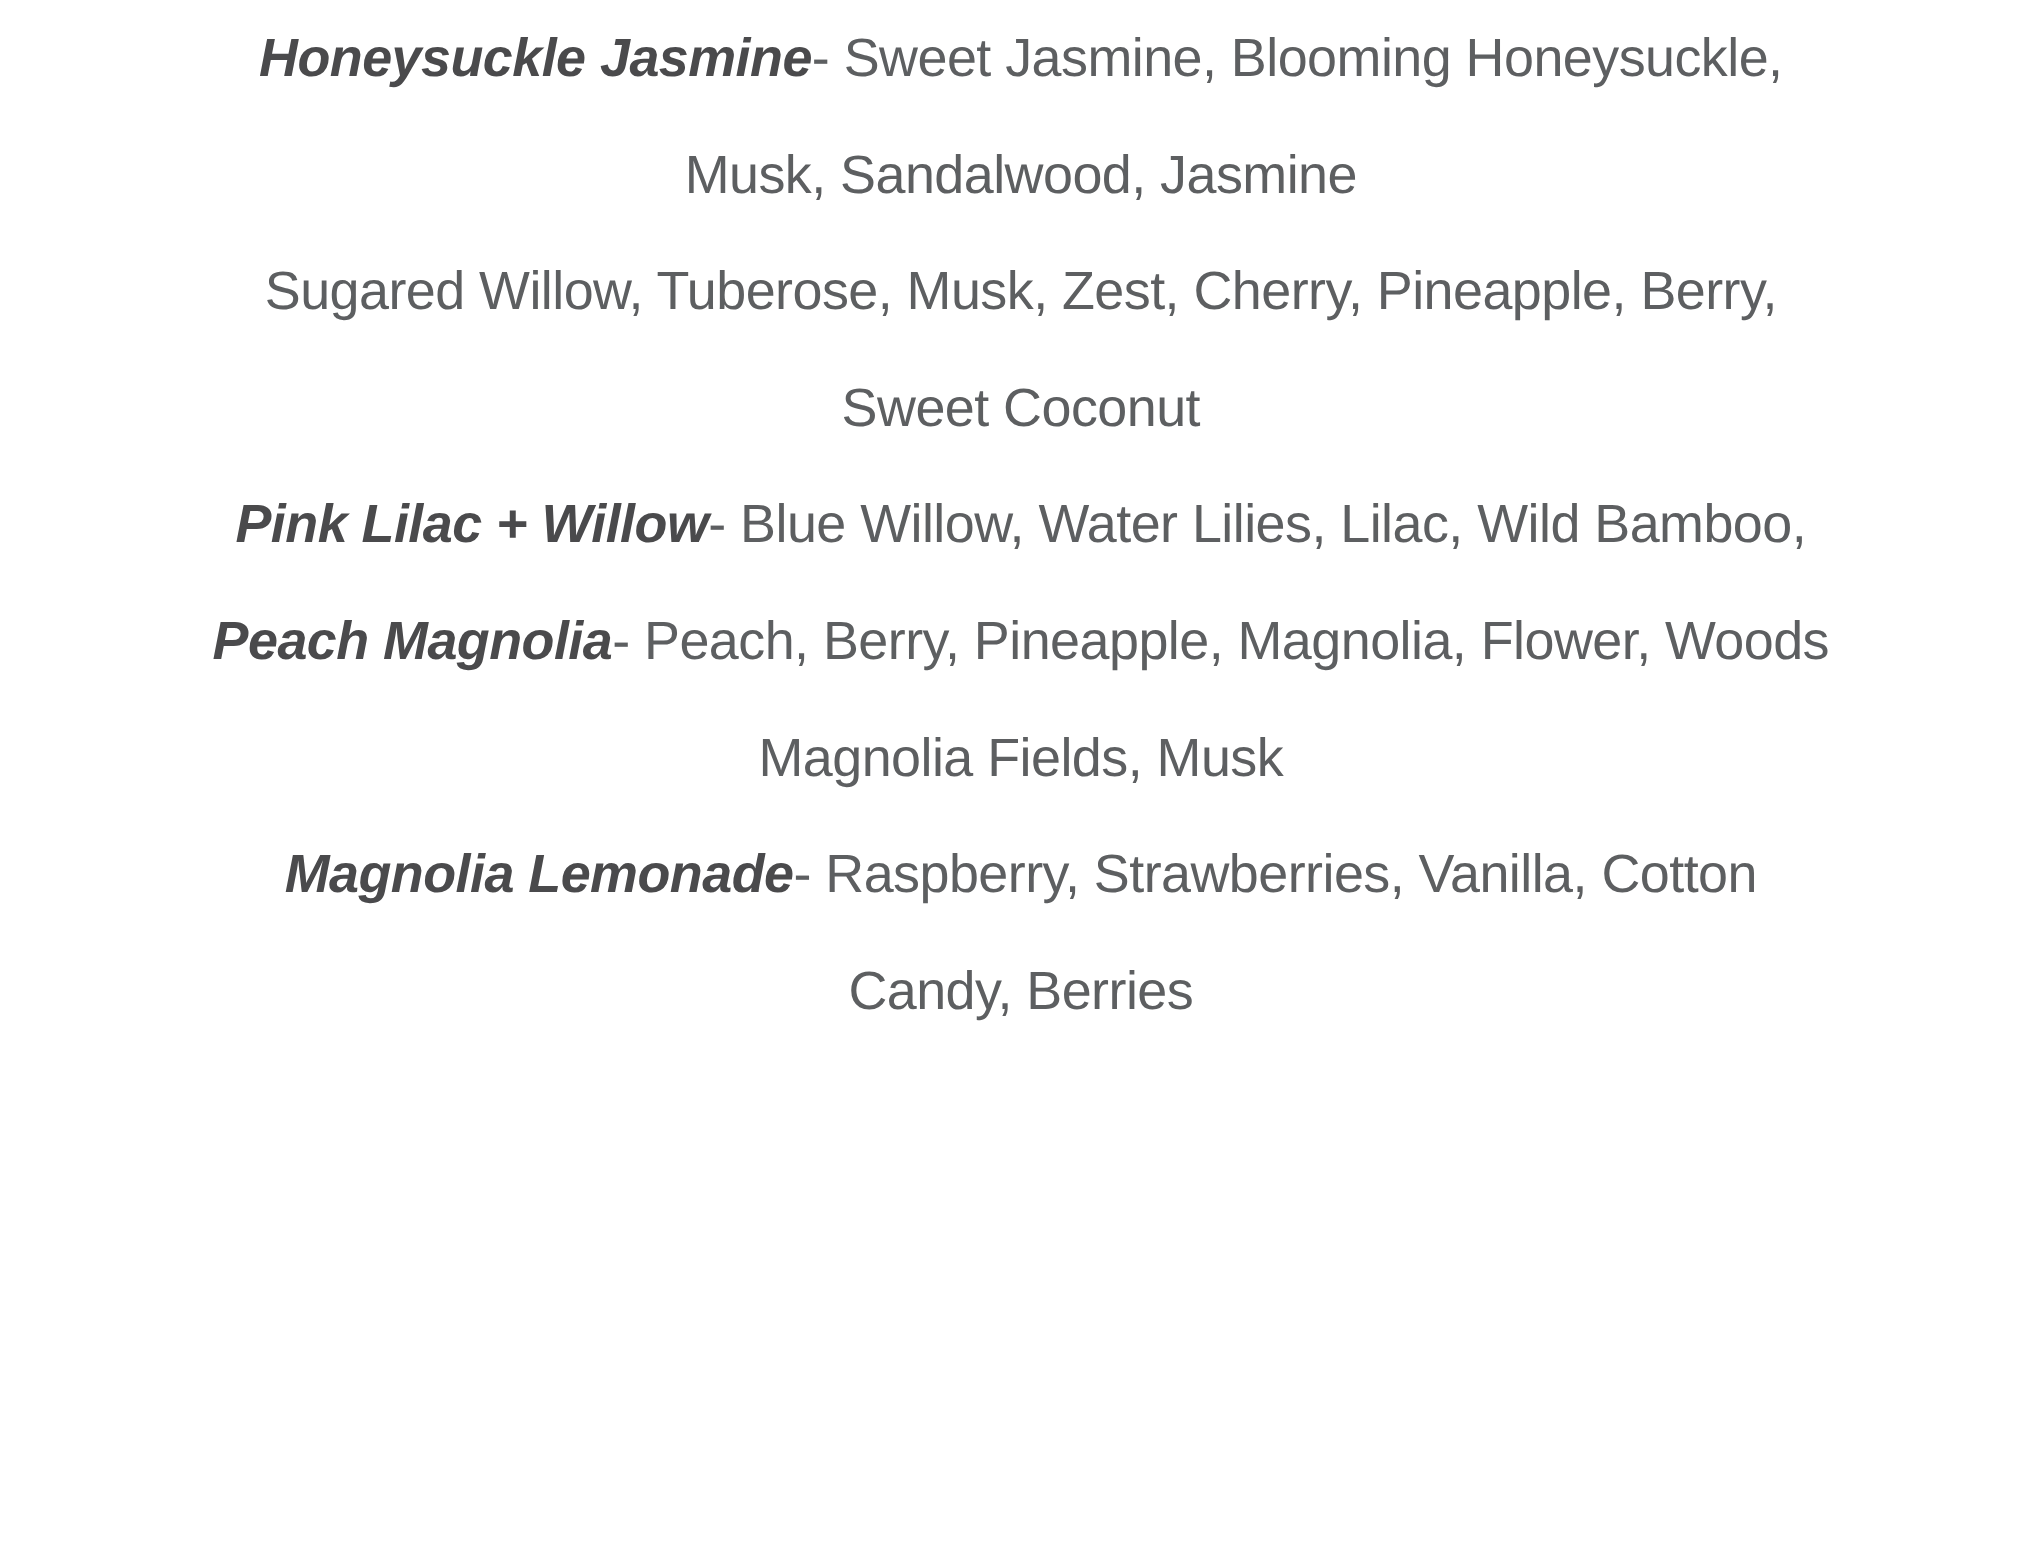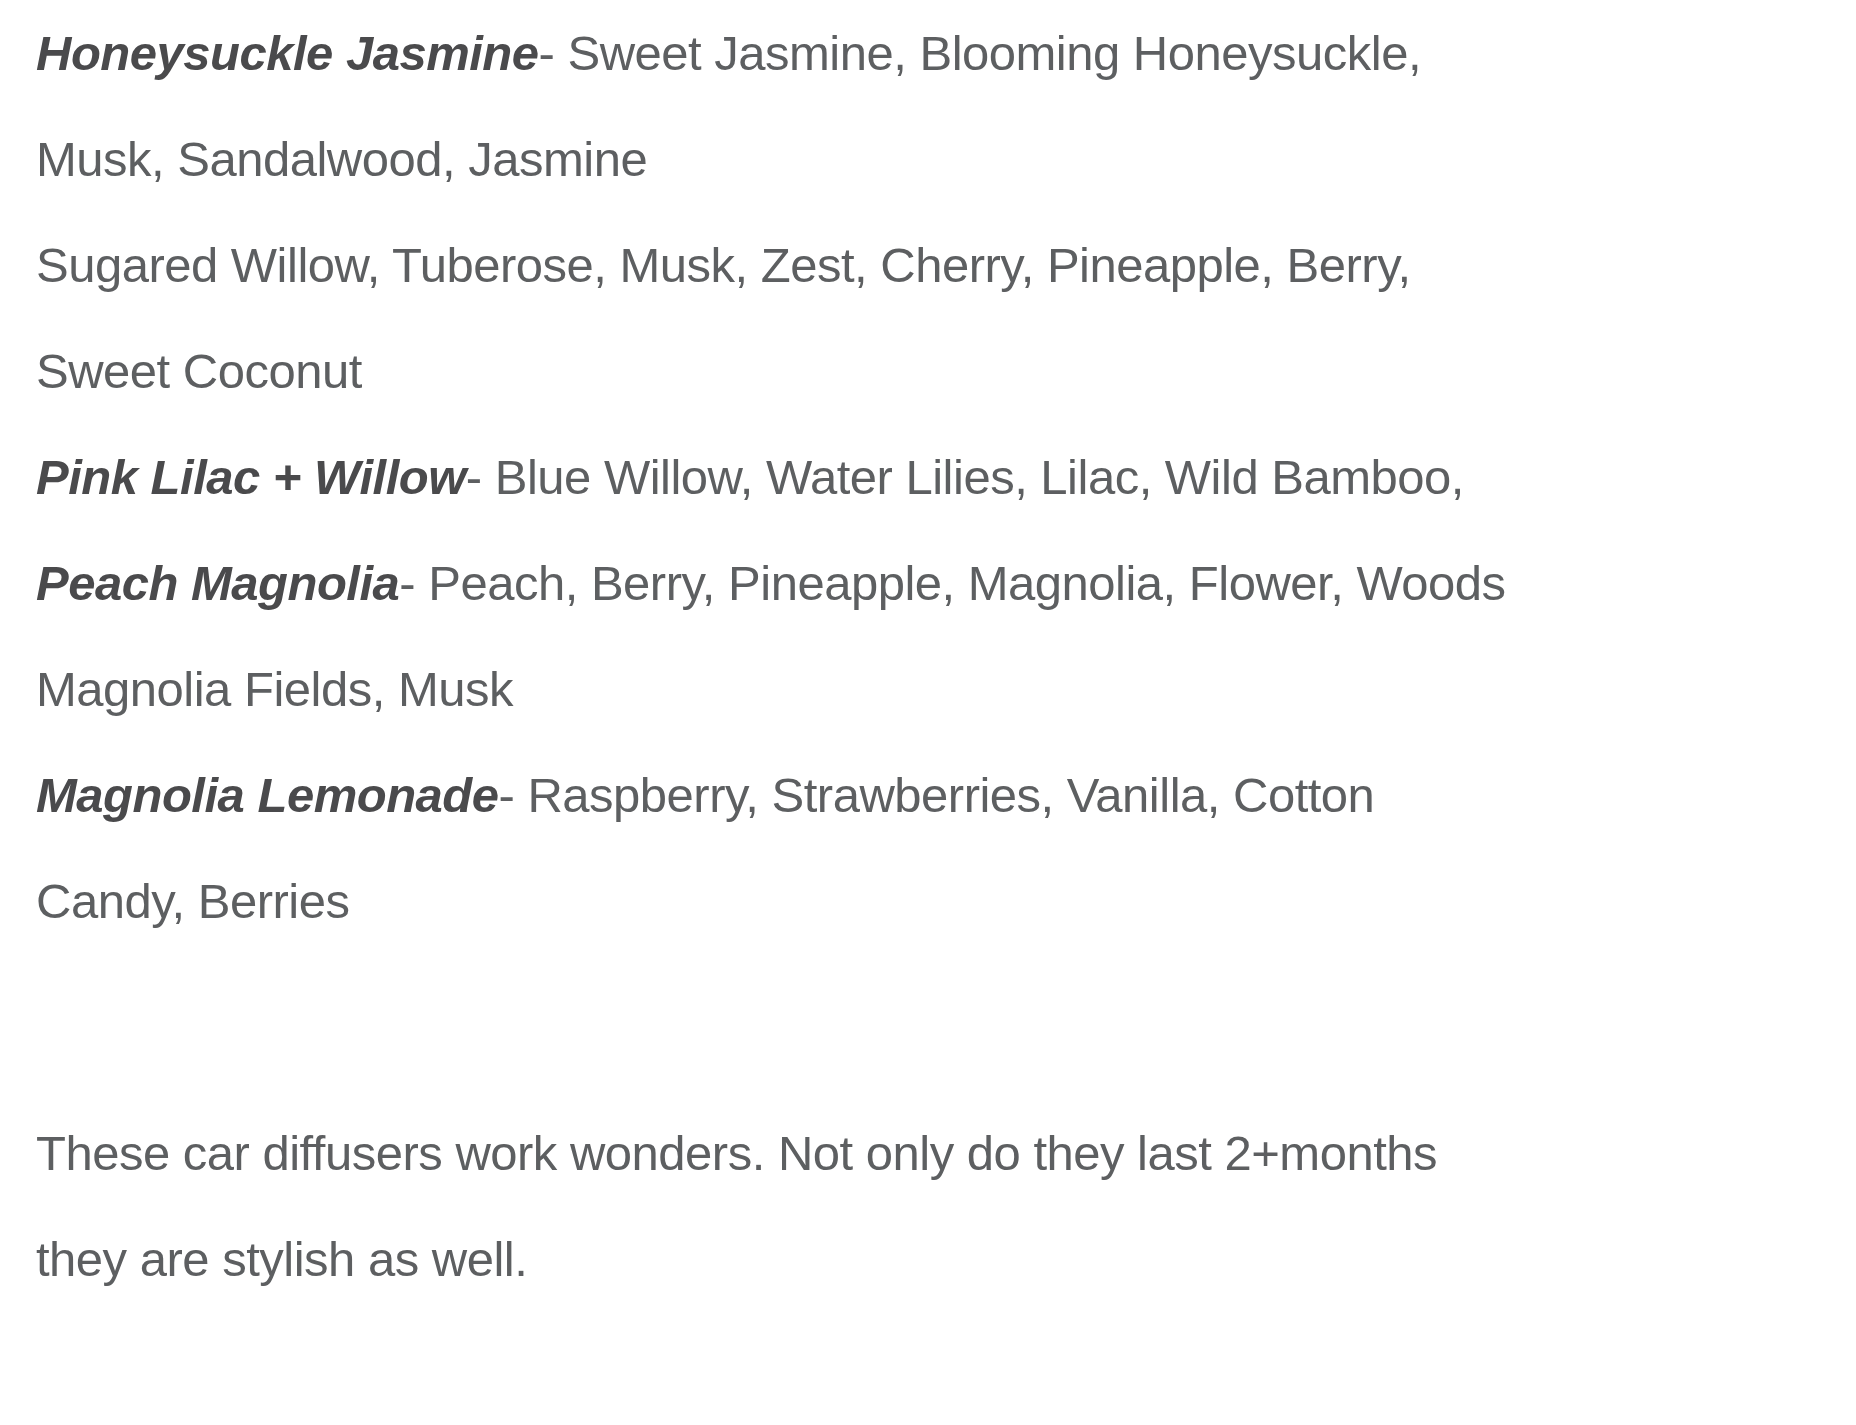--- a/index.html
+++ b/index.html
@@ -23,6 +23,7 @@
   .text-line {
     white-space: nowrap;
     height: 106px;
+    text-align: center;
   }
   .scent-name {
     font-weight: bold;

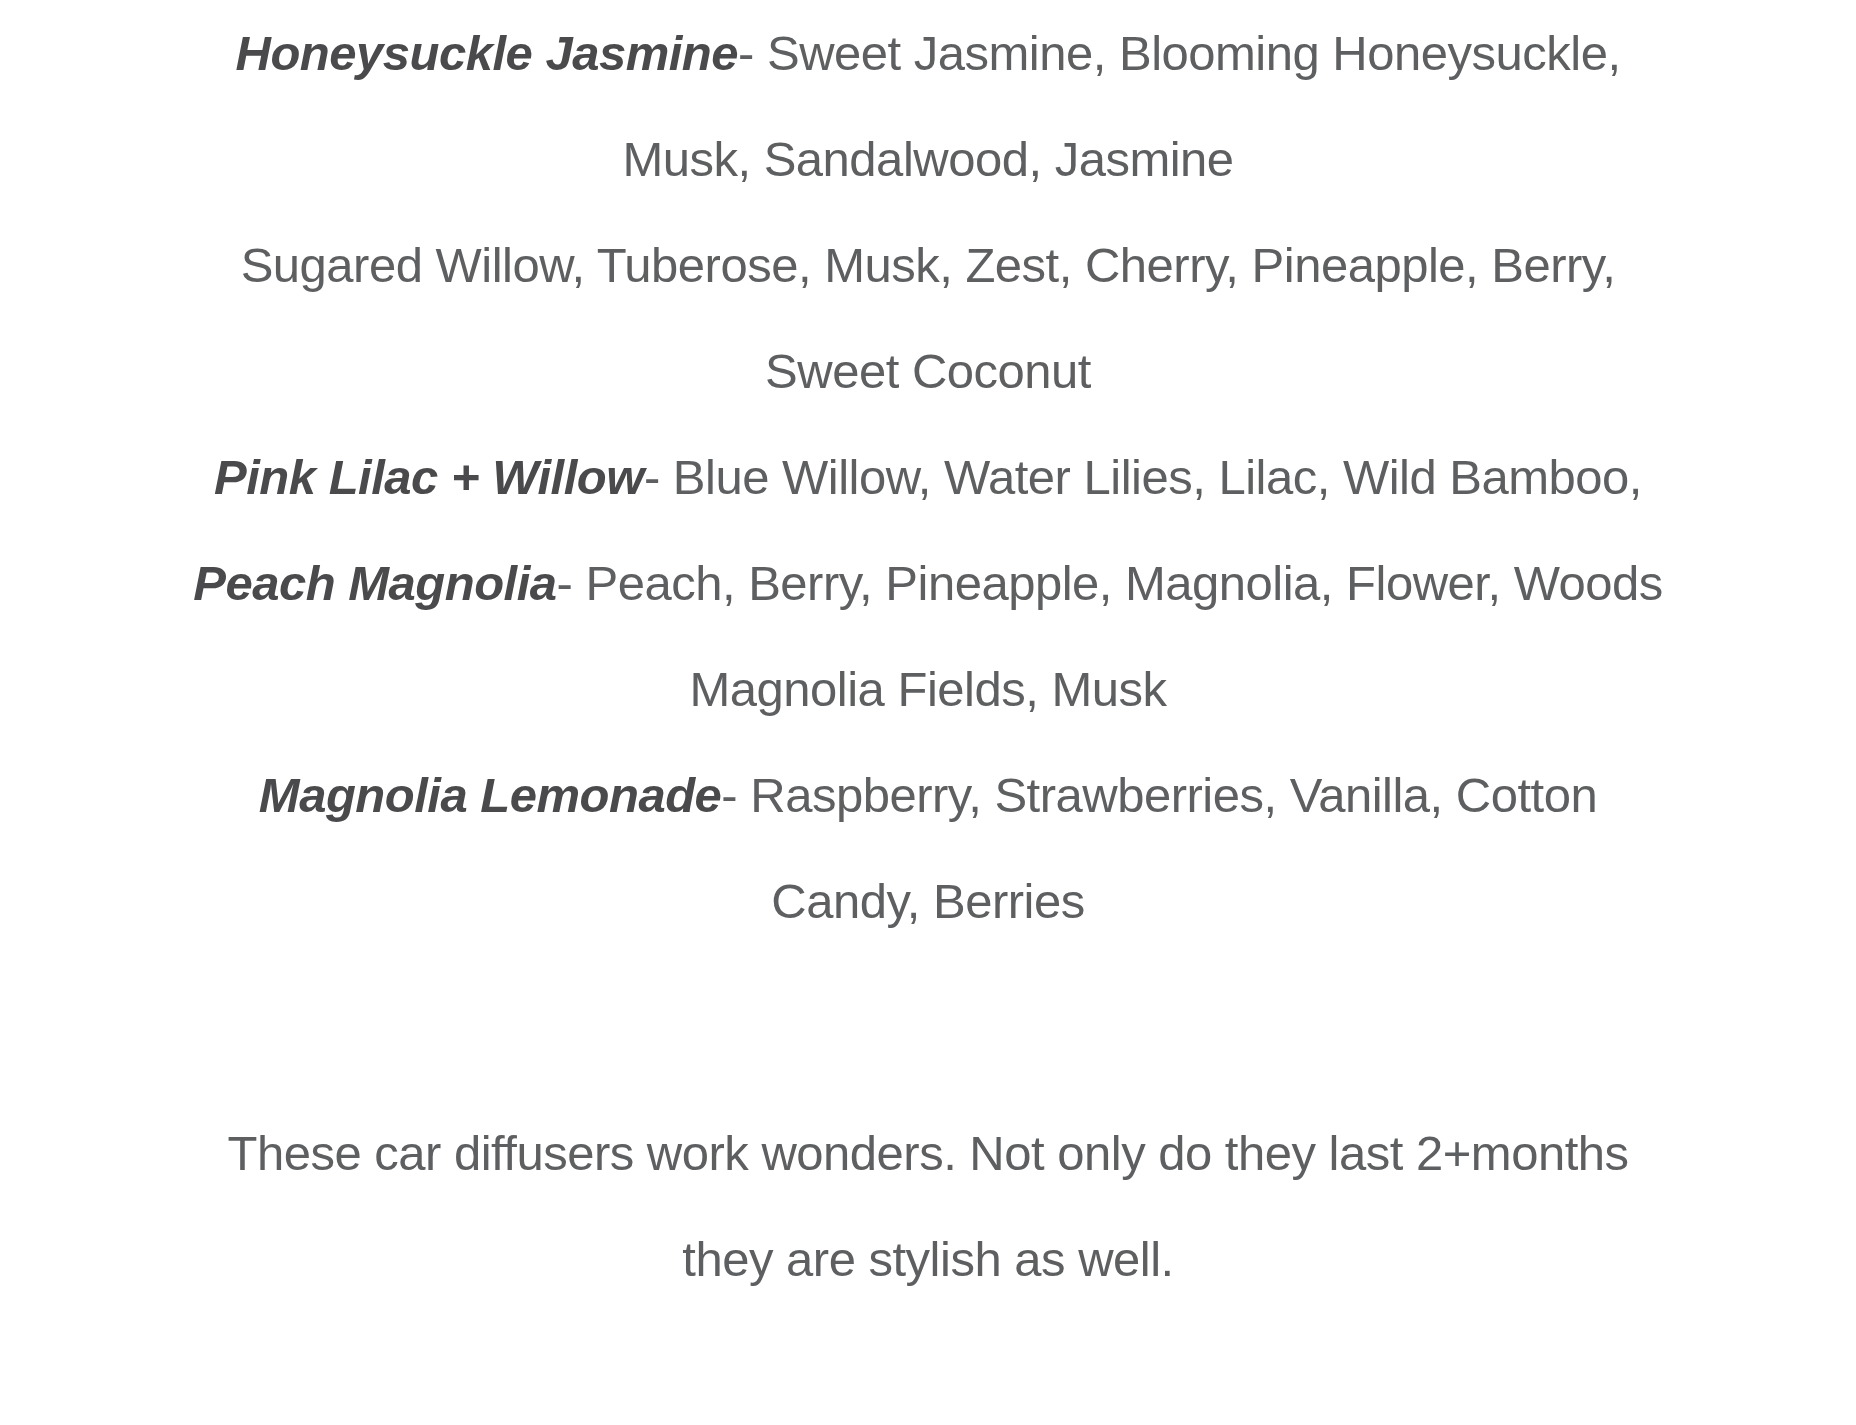--- a/index.html
+++ b/index.html
@@ -72,10 +72,6 @@
     </div>
   </div>
 
-  <div class="review-paragraph">
-    <div class="text-line">These car diffusers work wonders. Not only do they last 2+months</div>
-    <div class="text-line">they are stylish as well.</div>
-  </div>
 
 </div>
 

